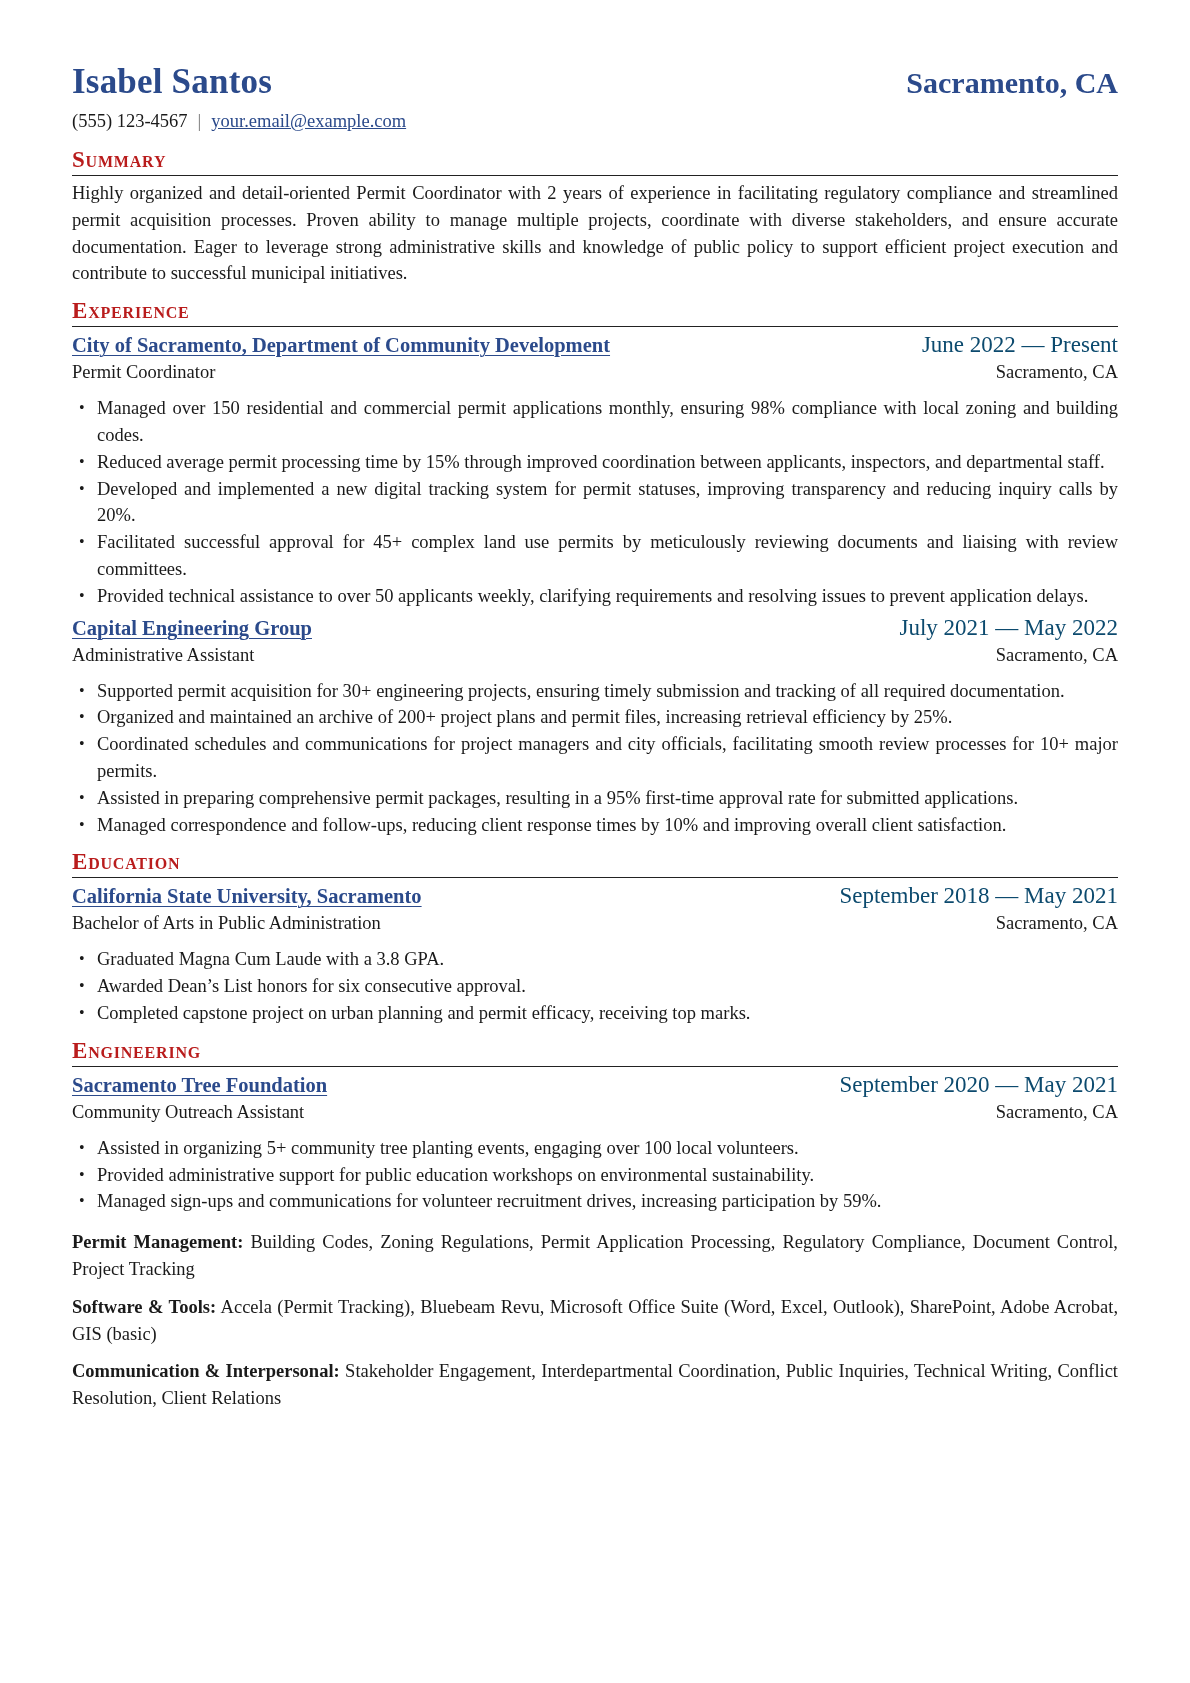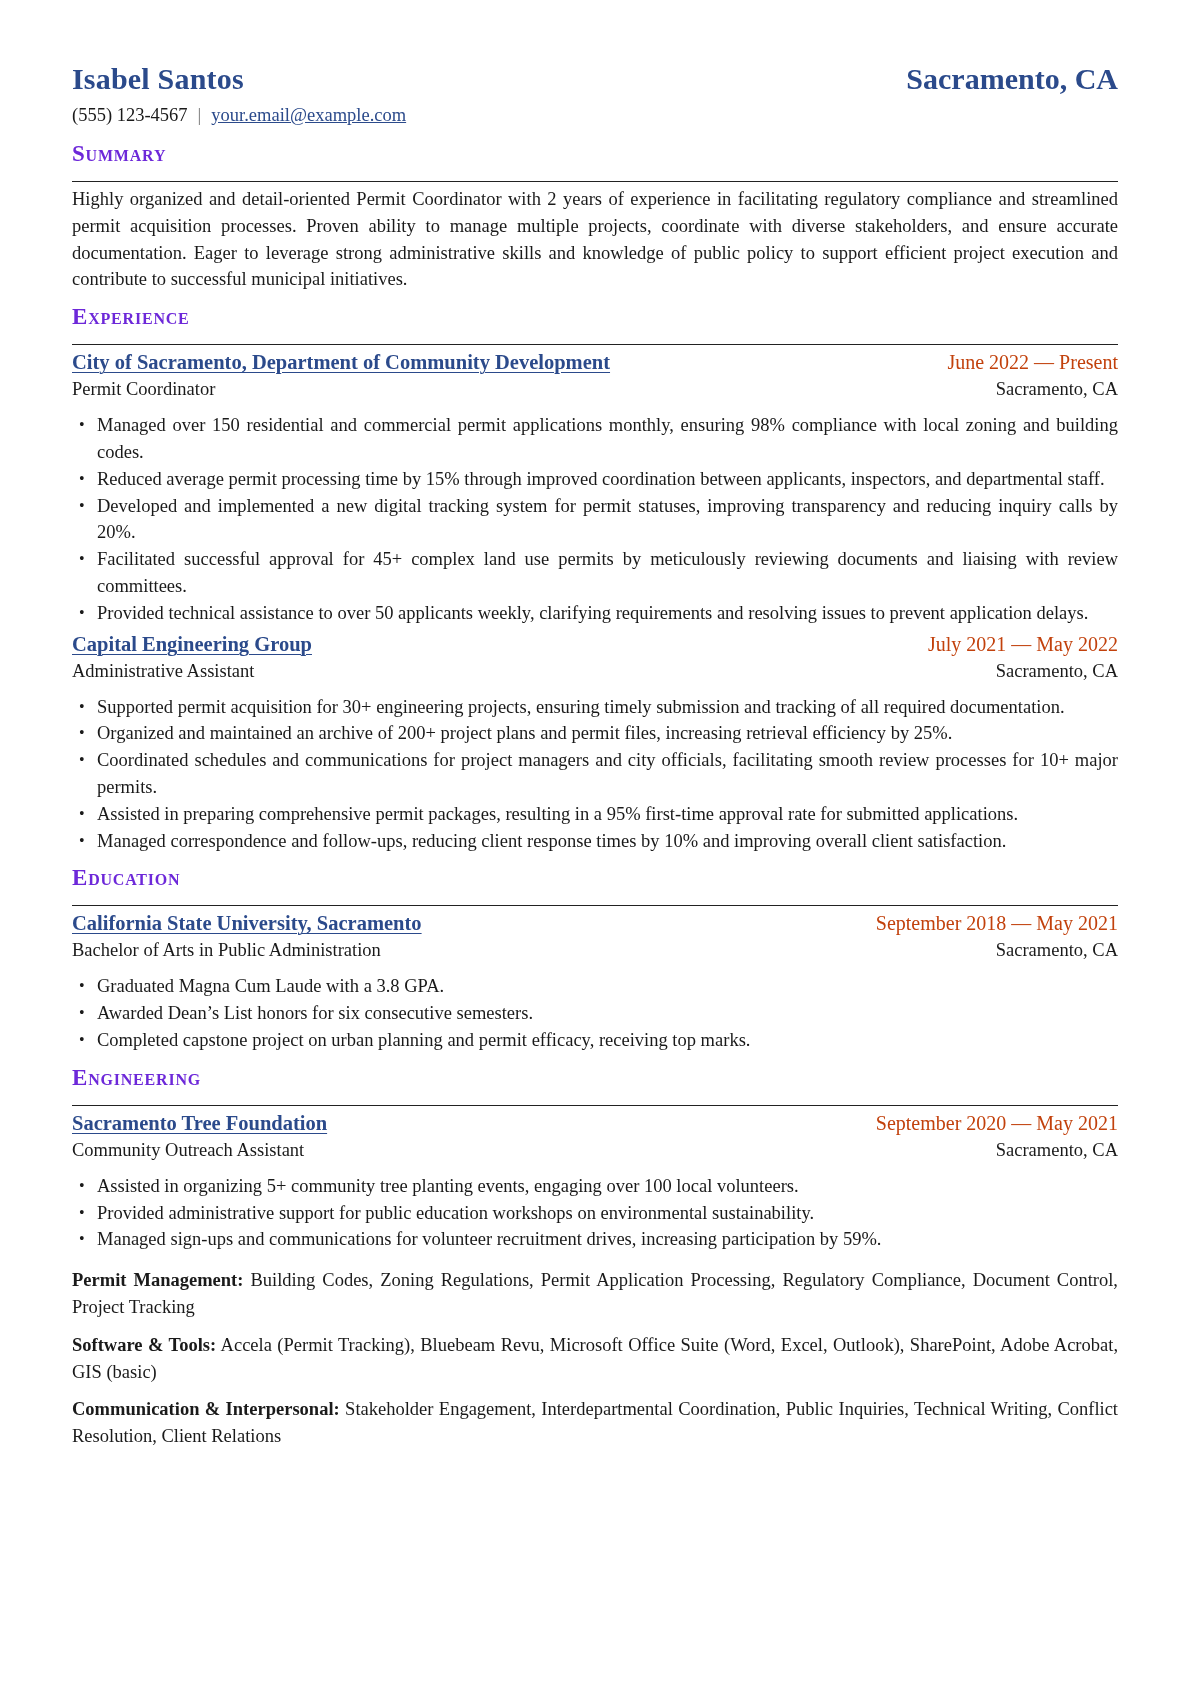--- a/index.html
+++ b/index.html
@@ -11,7 +11,7 @@
     .page { position: absolute; left: 72px; top: 62px; width: 1046px; }
 
     .hdr-row { display: flex; justify-content: space-between; align-items: baseline; }
-    .name { font-size: 30px; font-weight: bold; color: #2b4a8b; letter-spacing: 0.2px; }
+    .name { font-size: 35px; font-weight: bold; color: #2b4a8b; letter-spacing: 0.2px; }
     .hdr-loc { font-size: 30px; font-weight: bold; color: #2b4a8b; }
     .contact { font-size: 18.5px; margin-top: 6px; line-height: 26px; }
     .contact .sep { color: #777; margin: 0 10px; }

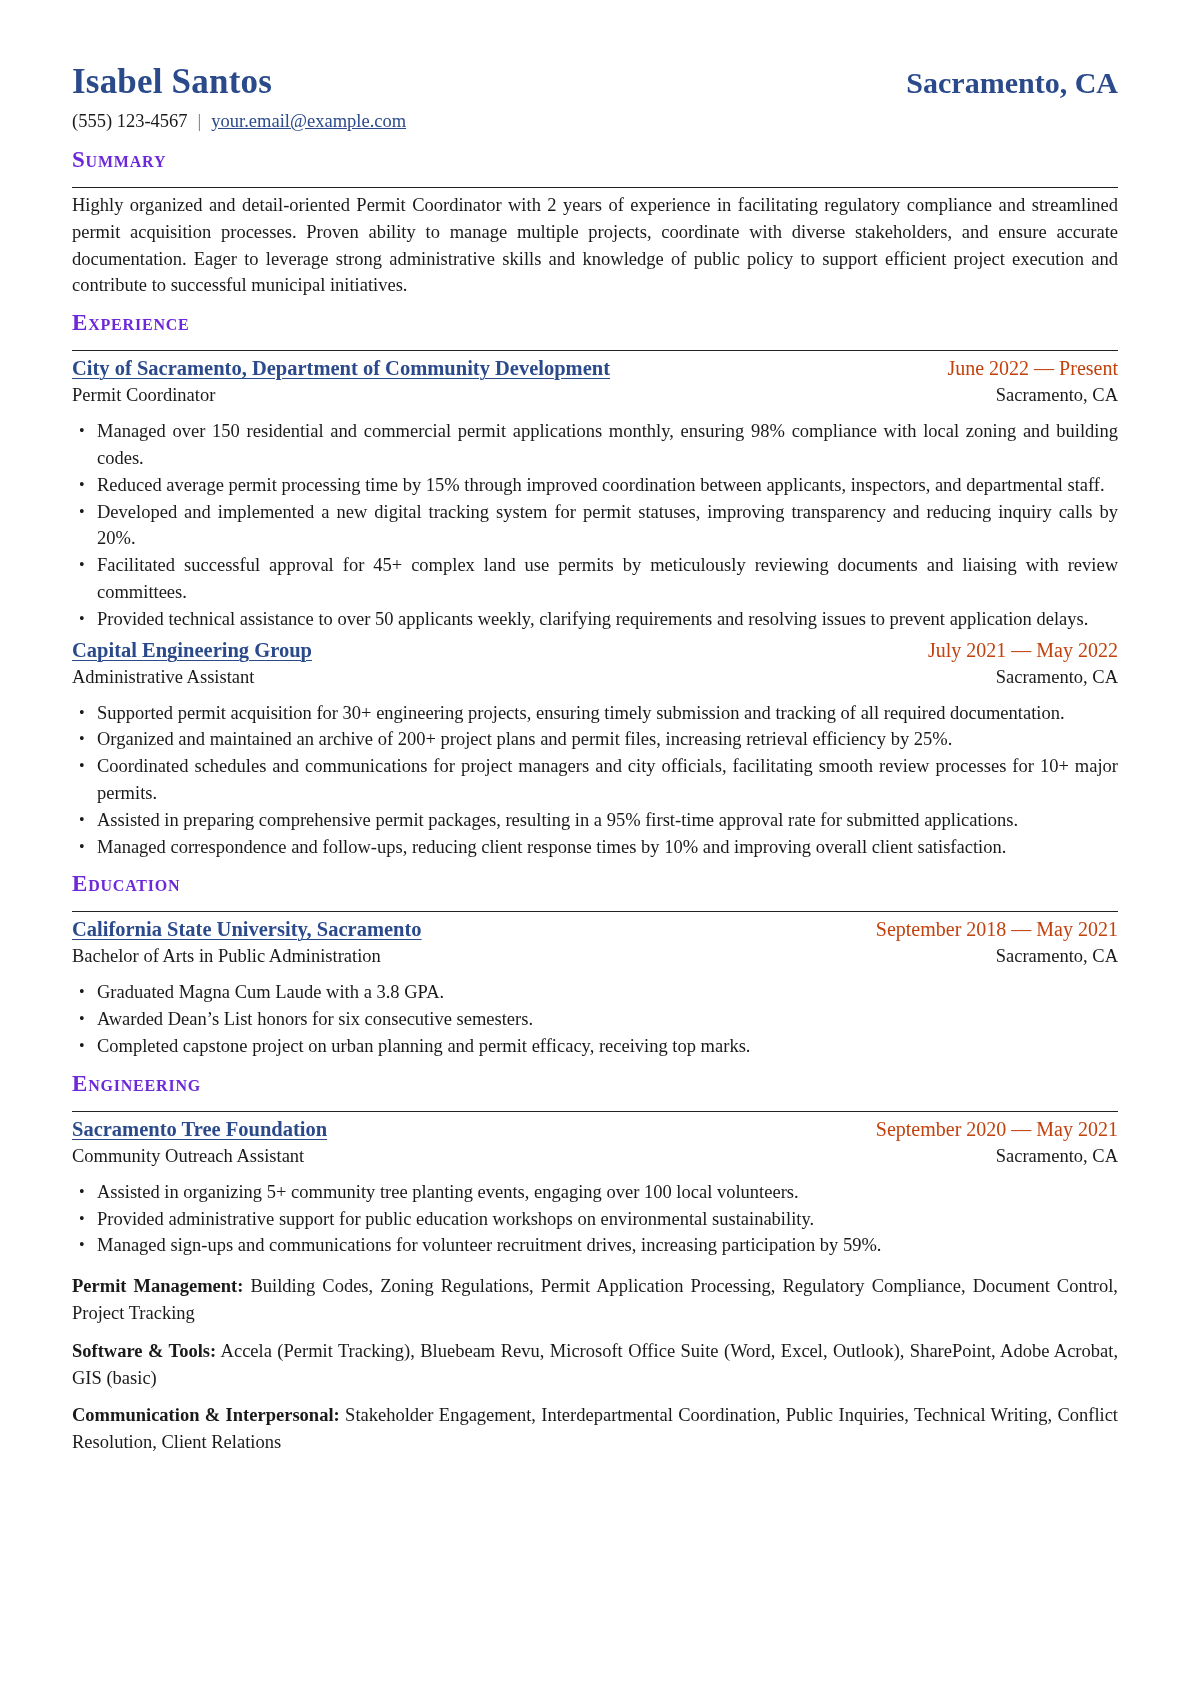--- a/index.html
+++ b/index.html
@@ -19,10 +19,10 @@
 
     .section { margin-top: 10px; }
     .sec-title {
-      font-size: 23px; font-weight: bold; color: #6d28d9;
+      font-size: 23px; font-weight: bold; color: #b91c1c;
       font-variant: small-caps; letter-spacing: 0.8px;
       line-height: 28px;
-      border-bottom: 1.3px solid #222; padding-bottom: 13px;
+      border-bottom: 1.3px solid #222; padding-bottom: 1px;
     }
     .para { font-size: 18.5px; line-height: 26.8px; text-align: justify; margin-top: 4px; }
 

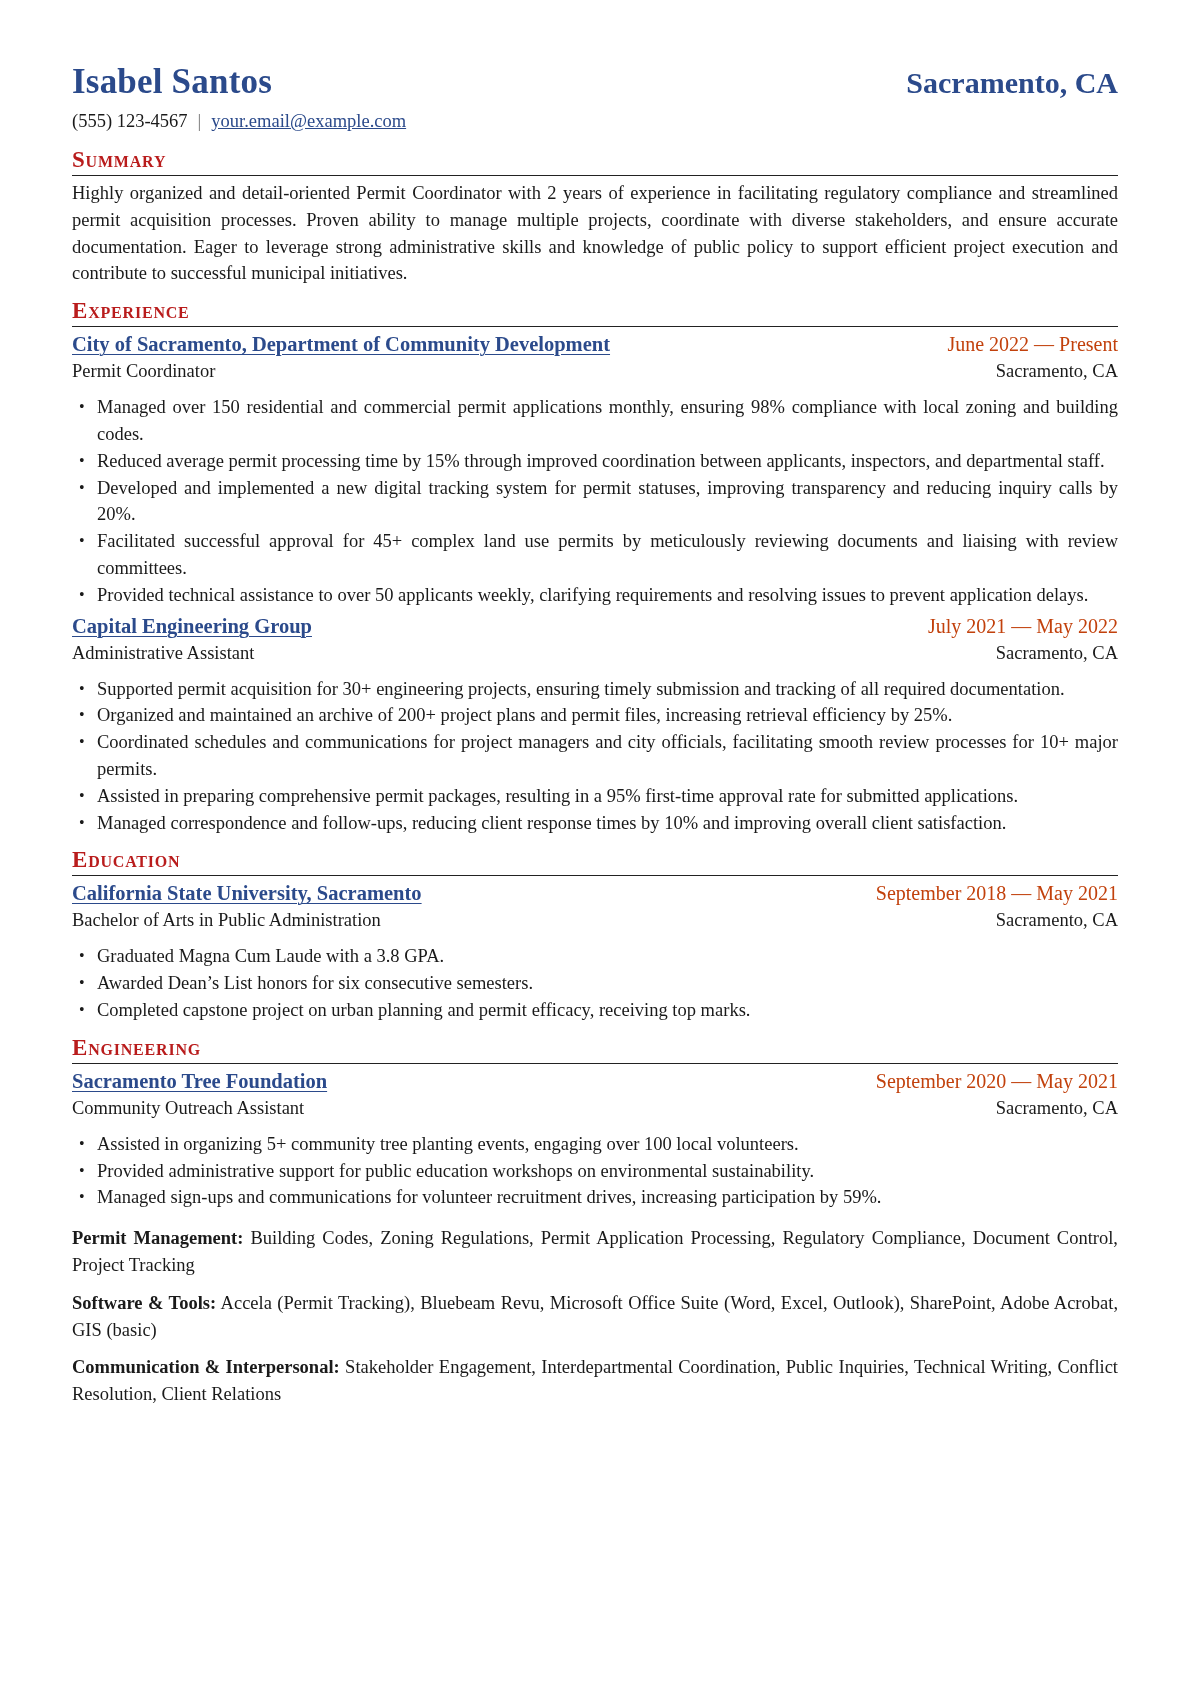--- a/index.html
+++ b/index.html
@@ -29,7 +29,7 @@
     .entry { margin-top: 4px; }
     .entry-row { display: flex; justify-content: space-between; align-items: baseline; line-height: 27px; gap: 47px; }
     .org { font-size: 20.5px; font-weight: bold; color: #2b4a8b; text-decoration: underline; text-decoration-thickness: 1.4px; text-underline-offset: 3px; }
-    .dates { font-size: 20px; color: #c2410c; }
+    .dates { font-size: 23px; color: #0c4a6e; }
     .role { font-size: 18.5px; }
     .loc { font-size: 18.5px; }
 

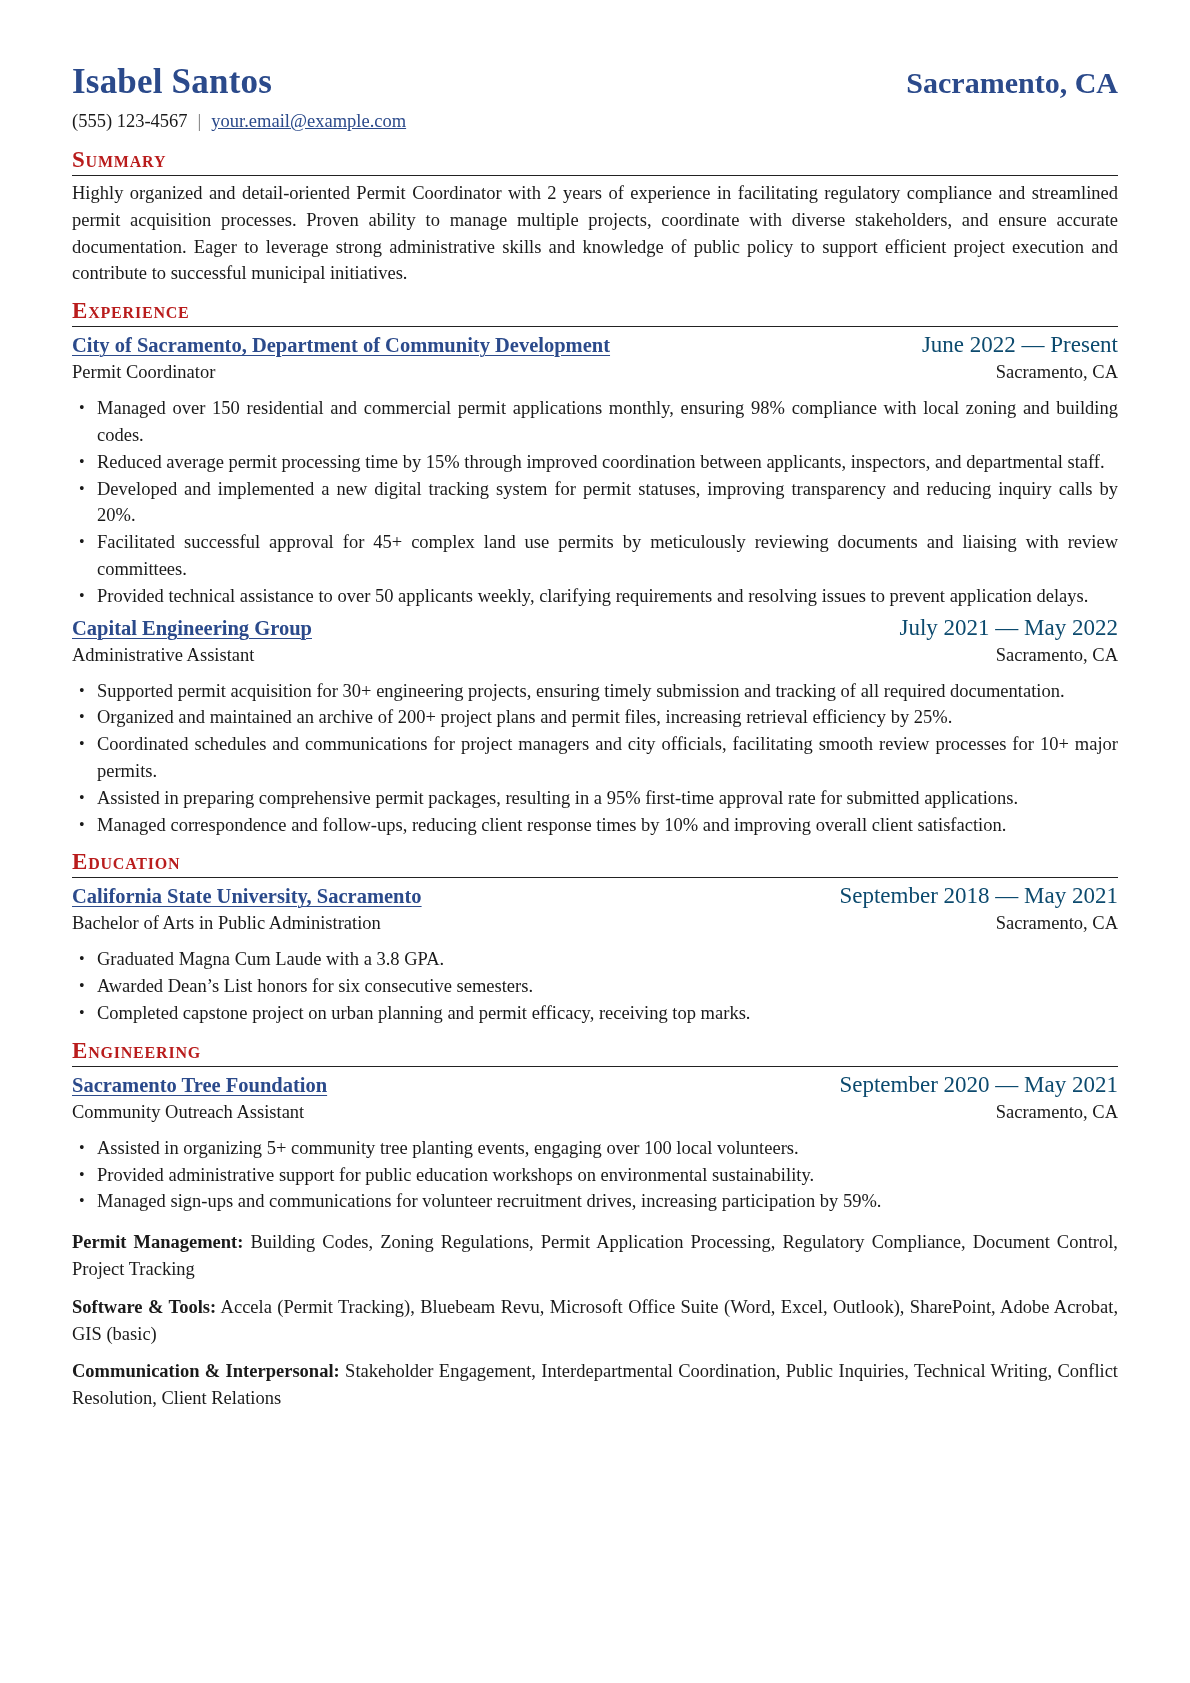--- a/index.html
+++ b/index.html
@@ -112,7 +112,7 @@
       </div>
       <ul class="bullets">
         <li>Graduated Magna Cum Laude with a 3.8 GPA.</li>
-        <li>Awarded Dean’s List honors for six consecutive semesters.</li>
+        <li>Awarded Dean’s List honors for six consecutive approval.</li>
         <li>Completed capstone project on urban planning and permit efficacy, receiving top marks.</li>
       </ul>
     </div>

